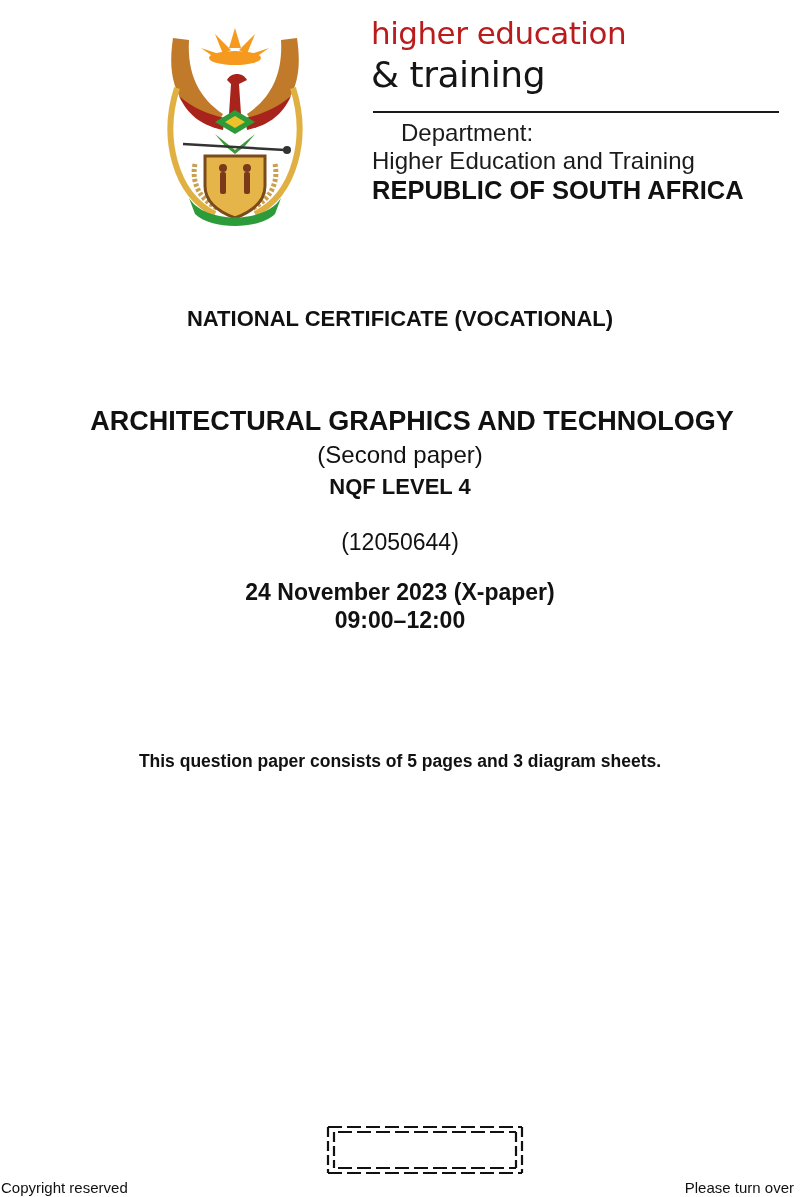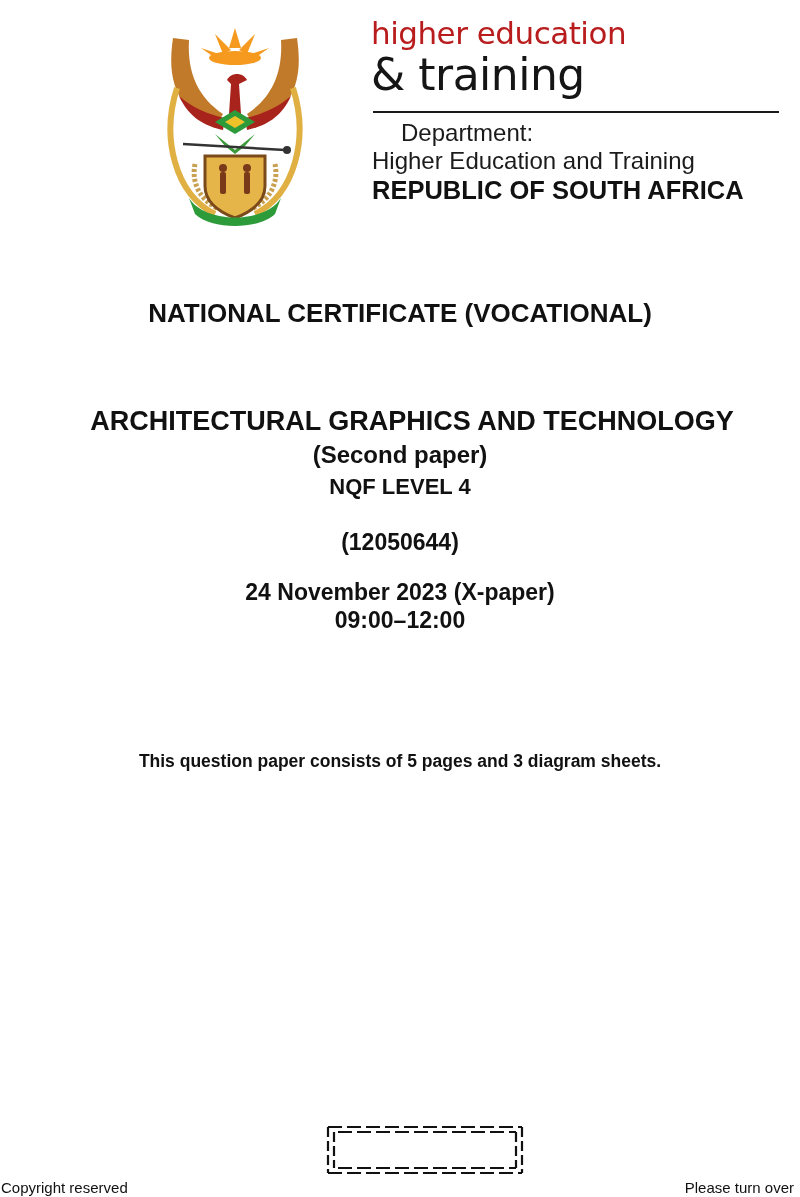--- a/index.html
+++ b/index.html
@@ -11,7 +11,7 @@
     .center { left: 0; width: 800px; text-align: center; font-weight: bold; }
     #crest { left: 165px; top: 18px; width: 140px; height: 208px; }
     .brand1 { left: 371px; top: 12px; font-family: "DejaVu Sans", sans-serif; font-size: 31px; line-height: 42px; color: #b91c1c; letter-spacing: -0.5px; }
-    .brand2 { left: 371px; top: 54px; font-family: "DejaVu Sans", sans-serif; font-size: 44px; line-height: 42px; color: #151515; letter-spacing: -0.5px; }
+    .brand2 { left: 371px; top: 54px; font-family: "DejaVu Sans", sans-serif; font-size: 36px; line-height: 42px; color: #151515; letter-spacing: -0.5px; }
     .brand-rule { left: 373px; top: 111px; width: 406px; height: 2px; background: #1a1a1a; }
     .dept { left: 372px; top: 120px; font-size: 24px; line-height: 26px; color: #1b1b1b; margin-left: 29px; }
     .dept2 { left: 372px; top: 148px; font-size: 24px; line-height: 26px; color: #1b1b1b; }

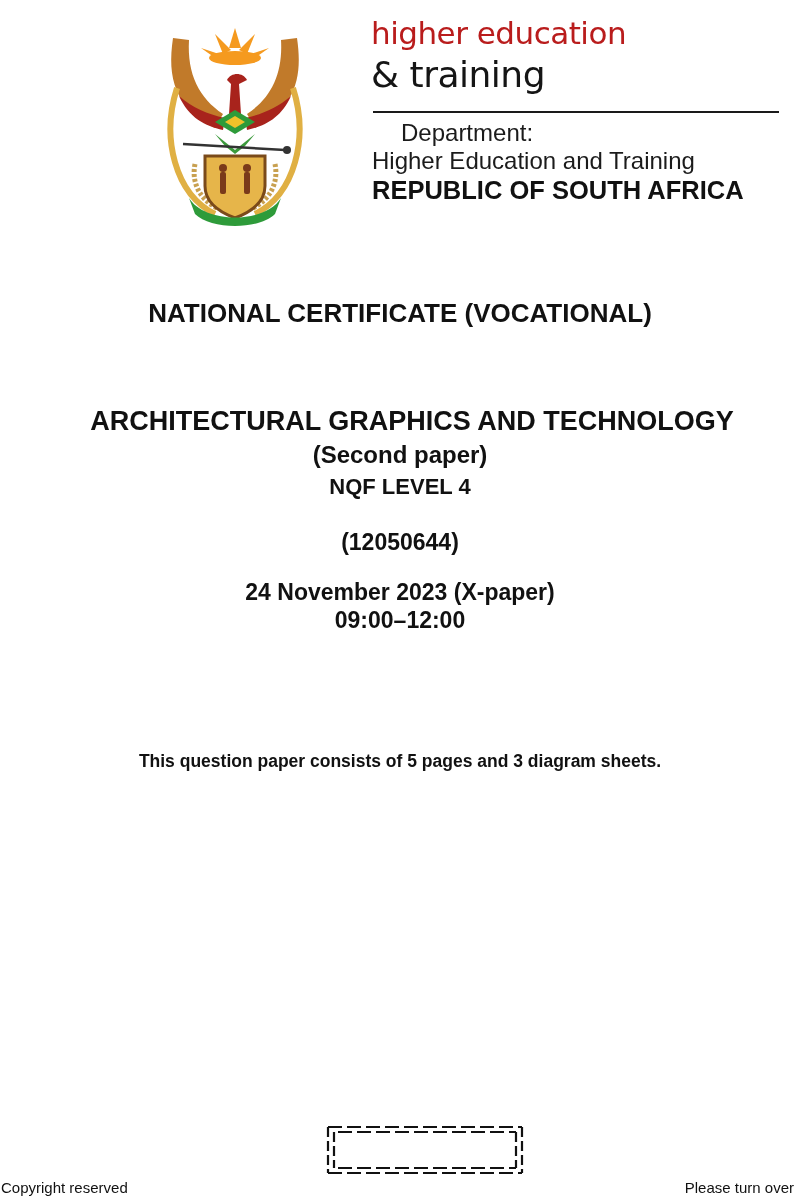--- a/index.html
+++ b/index.html
@@ -16,7 +16,7 @@
     .dept { left: 372px; top: 120px; font-size: 24px; line-height: 26px; color: #1b1b1b; margin-left: 29px; }
     .dept2 { left: 372px; top: 148px; font-size: 24px; line-height: 26px; color: #1b1b1b; }
     .dept3 { left: 372px; top: 176px; font-size: 25.5px; line-height: 28px; font-weight: bold; color: #111; }
-    .t-cert { top: 298px; font-size: 26px; font-weight: bold; }
+    .t-cert { top: 306px; font-size: 22px; font-weight: bold; }
     .t-subj { top: 406px; font-size: 27px; font-weight: bold; padding-left: 12px; }
     .t-paper { top: 441px; font-size: 24px; }
     .t-nqf { top: 474px; font-size: 22px; font-weight: bold; }

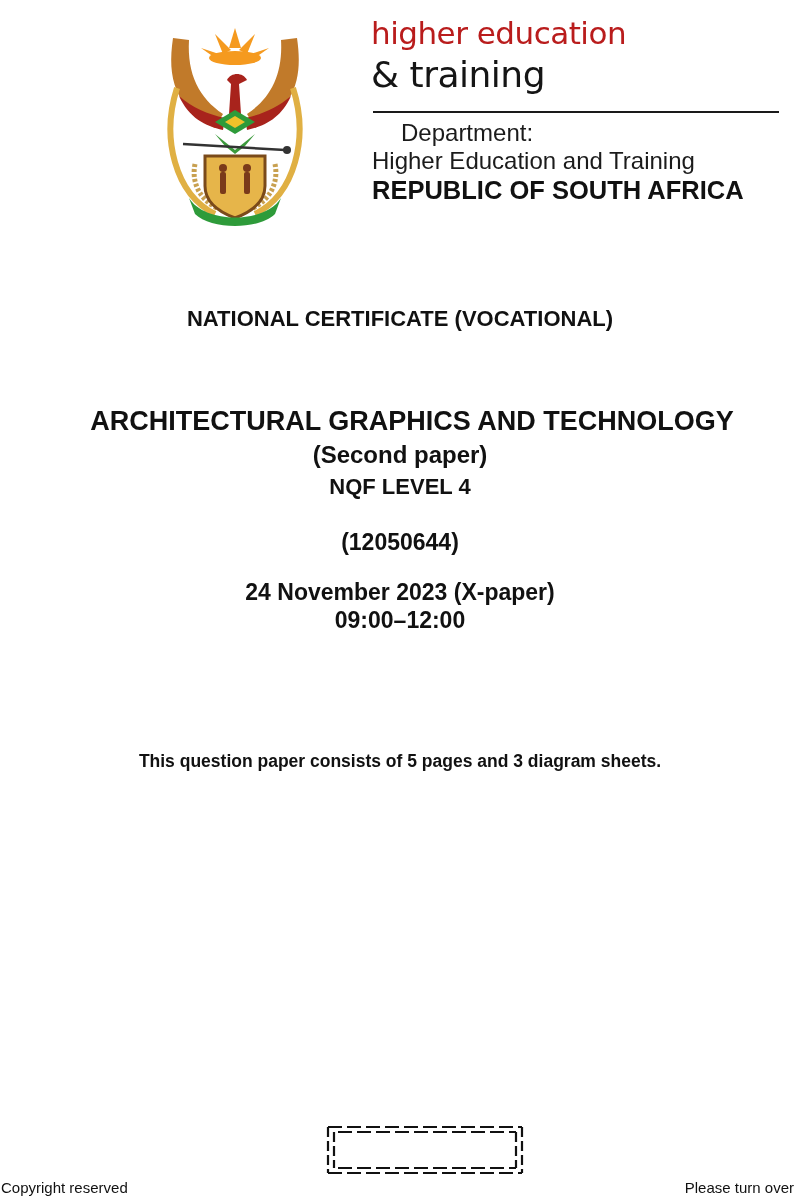--- a/index.html
+++ b/index.html
@@ -8,7 +8,7 @@
       font-family: "Liberation Sans", sans-serif; color: #111;
     }
     .abs { position: absolute; }
-    .center { left: 0; width: 800px; text-align: center; font-weight: bold; }
+    .center { left: 0; width: 800px; text-align: center; }
     #crest { left: 165px; top: 18px; width: 140px; height: 208px; }
     .brand1 { left: 371px; top: 12px; font-family: "DejaVu Sans", sans-serif; font-size: 31px; line-height: 42px; color: #b91c1c; letter-spacing: -0.5px; }
     .brand2 { left: 371px; top: 54px; font-family: "DejaVu Sans", sans-serif; font-size: 36px; line-height: 42px; color: #151515; letter-spacing: -0.5px; }

